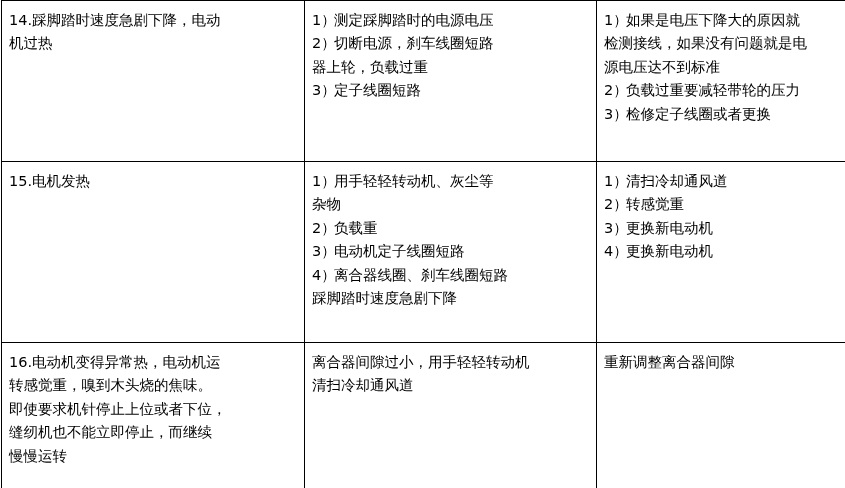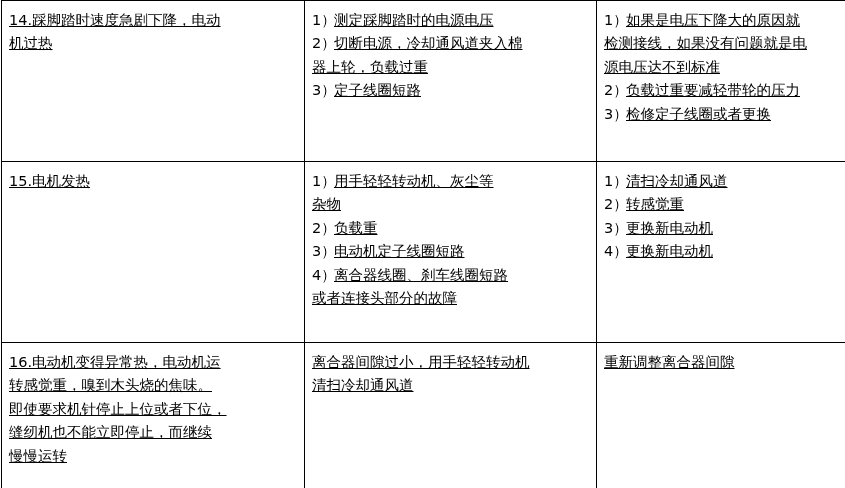--- a/index.html
+++ b/index.html
@@ -38,7 +38,7 @@
   .col-cause   { width: 277px; }
   .col-remedy  { width: 276px; }
 
-  .cell-lines { margin: 0; text-decoration: underline; }
+  .cell-lines { margin: 0; }
   .cell-lines .line {
     display: block;
     text-indent: 0;

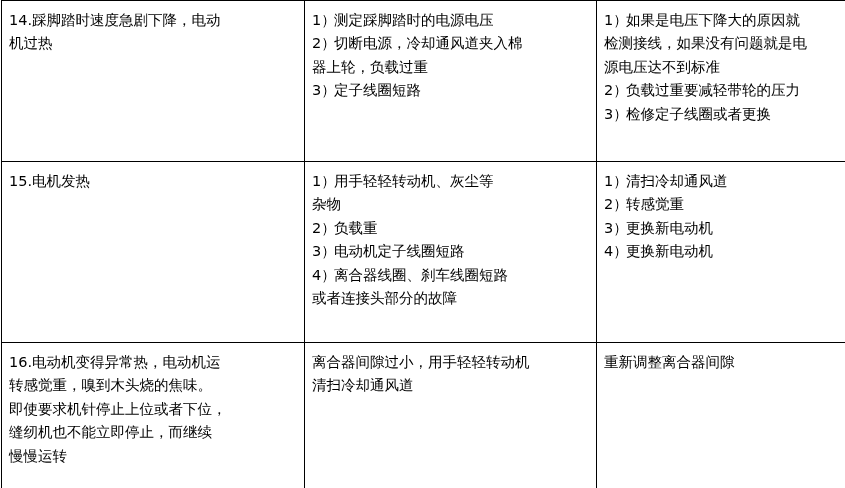--- a/index.html
+++ b/index.html
@@ -75,7 +75,7 @@
         <td class="col-cause">
           <div class="cell-lines">
             <span class="line"><span class="marker">1）</span><span>测定踩脚踏时的电源电压</span></span>
-            <span class="line"><span class="marker">2）</span><span>切断电源，冷却通风道夹入棉</span></span>
+            <span class="line"><span class="marker">2）</span><span>切断电源，刹车线圈短路</span></span>
             <span class="line nohang">器上轮，负载过重</span>
             <span class="line"><span class="marker">3）</span><span>定子线圈短路</span></span>
           </div>

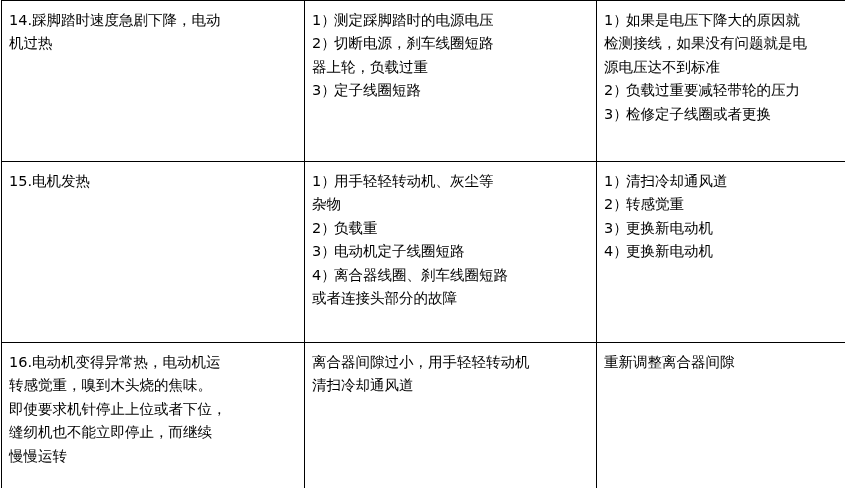--- a/index.html
+++ b/index.html
@@ -104,7 +104,7 @@
             <span class="line"><span class="marker">2）</span><span>负载重</span></span>
             <span class="line"><span class="marker">3）</span><span>电动机定子线圈短路</span></span>
             <span class="line"><span class="marker">4）</span><span>离合器线圈、刹车线圈短路</span></span>
-            <span class="line nohang">或者连接头部分的故障</span>
+            <span class="line nohang">踩脚踏时速度急剧下降</span>
           </div>
         </td>
         <td class="col-remedy">

